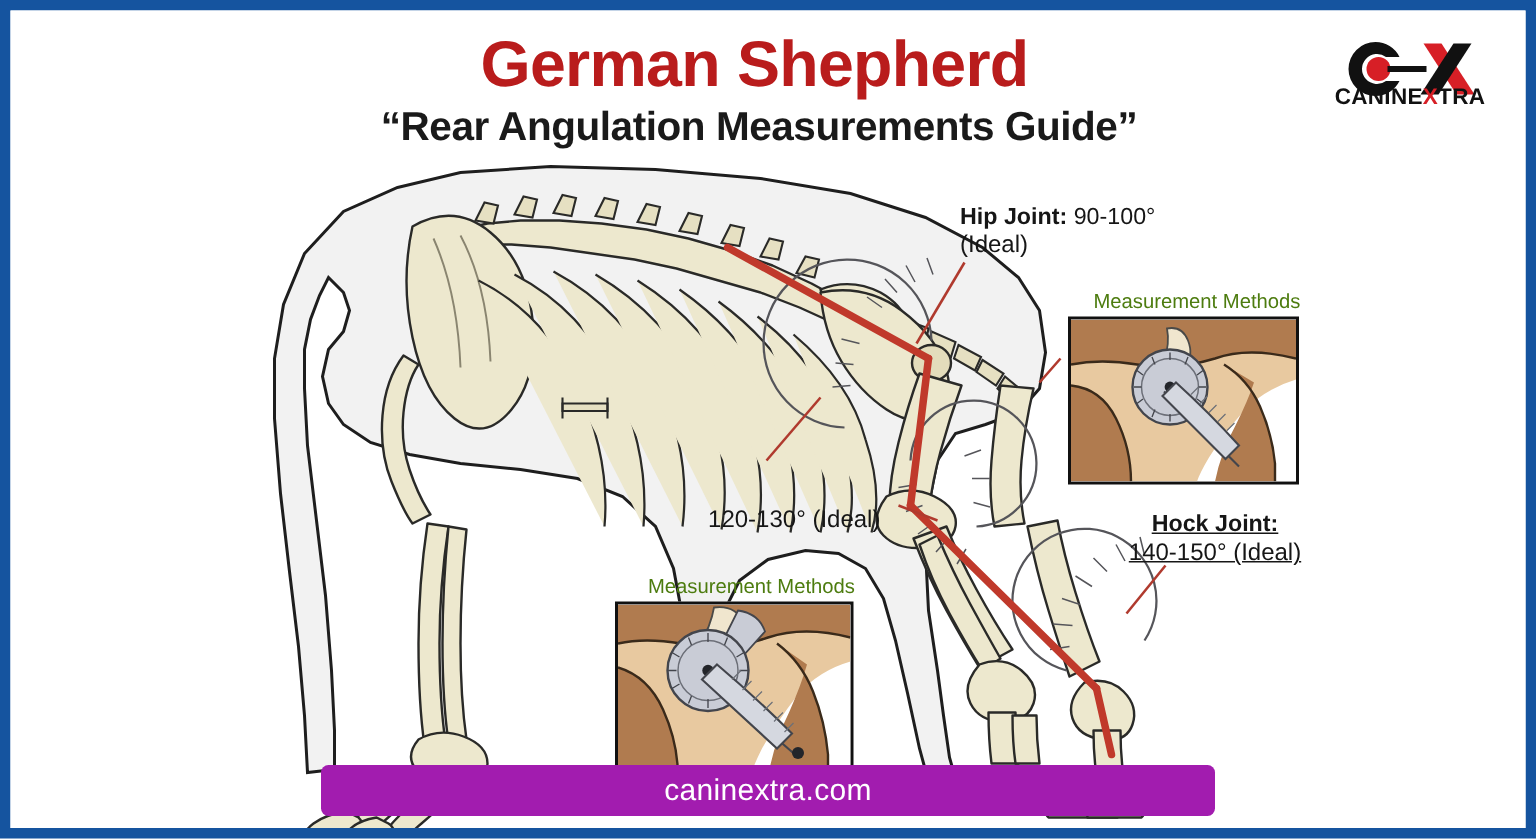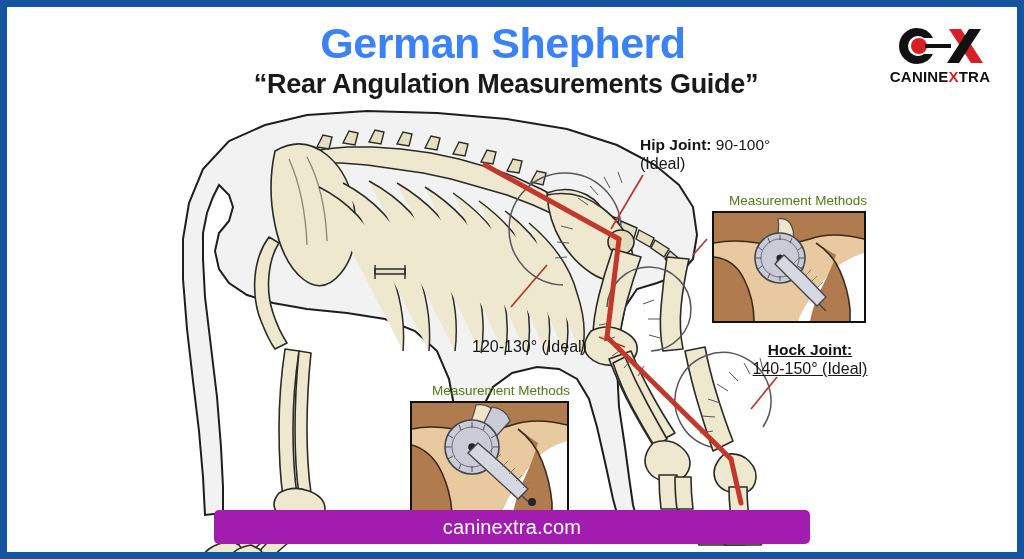--- a/index.html
+++ b/index.html
@@ -11,7 +11,7 @@
 
   
   .title{position:absolute;left:0;right:18px;top:14px;text-align:center;
-         font-size:43px;font-weight:bold;color:#3b82f6;letter-spacing:-0.5px;line-height:1.05;}
+         font-size:43px;font-weight:bold;color:#b91c1c;letter-spacing:-0.5px;line-height:1.05;}
   .subtitle{position:absolute;left:0;right:12px;top:62px;text-align:center;
             font-size:27px;font-weight:bold;color:#1a1a1a;letter-spacing:-0.3px;}
 

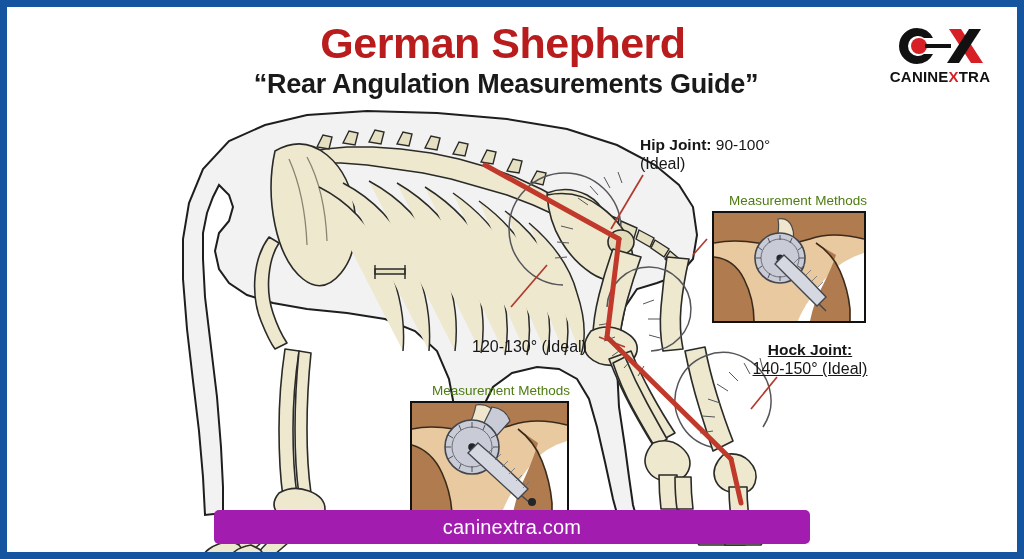--- a/index.html
+++ b/index.html
@@ -18,7 +18,7 @@
   
   .logo{position:absolute;right:18px;top:18px;width:118px;height:62px;}
   .logo-mark{position:absolute;left:10px;top:0;width:98px;height:42px;}
-  .logo-text{position:absolute;left:0;bottom:2px;width:118px;text-align:center;
+  .logo-text{position:absolute;left:0;bottom:14px;width:118px;text-align:center;
              font-size:15px;font-weight:bold;color:#111;letter-spacing:0.2px;}
   .logo-text .x{color:#D71F26;}
 

